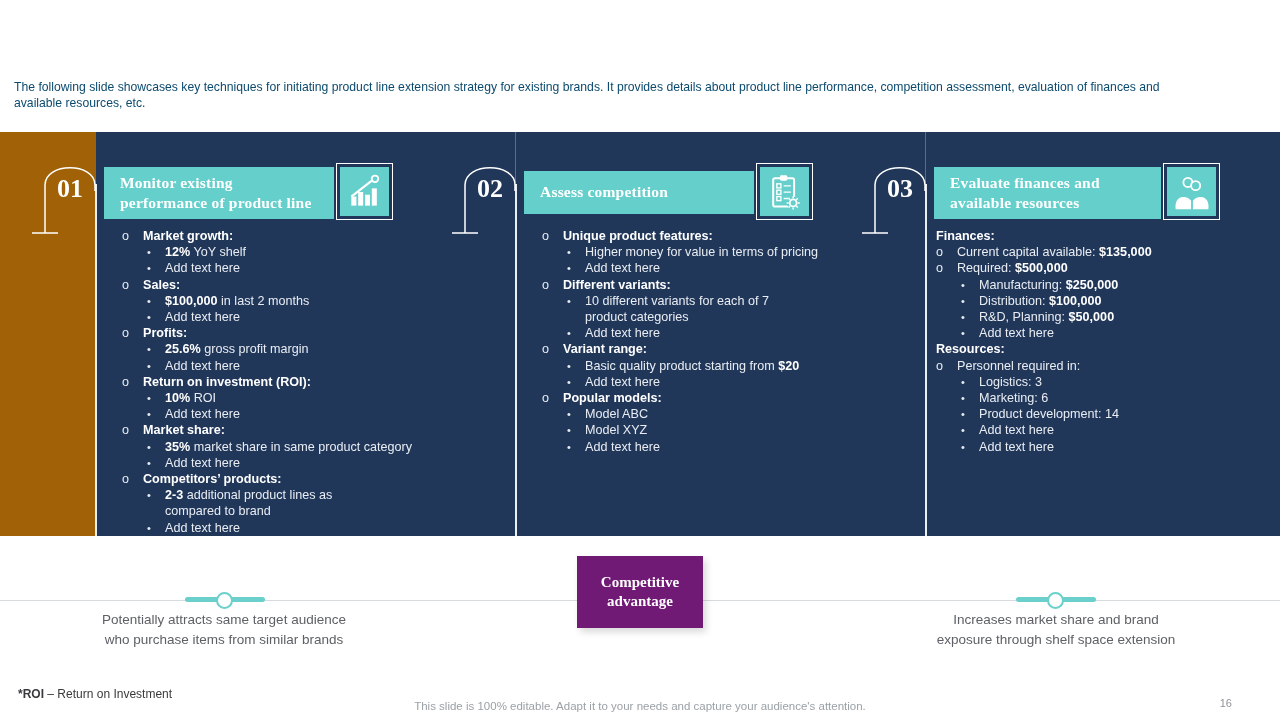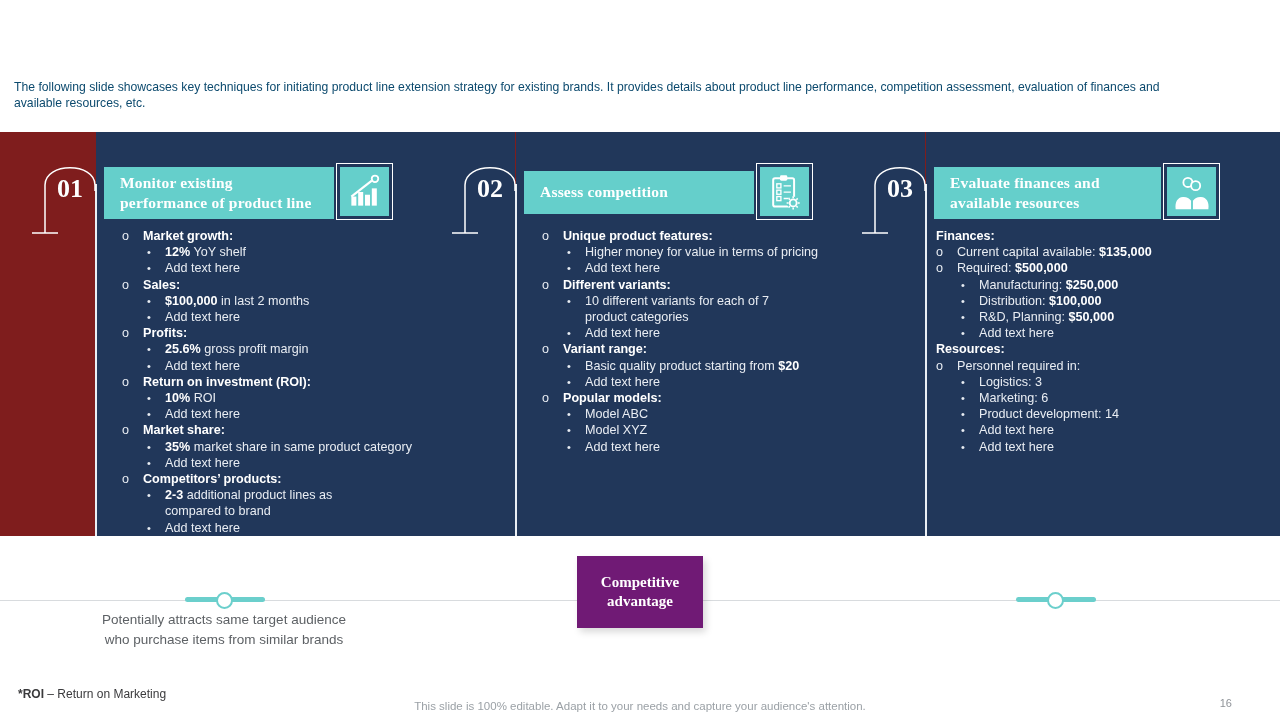--- a/index.html
+++ b/index.html
@@ -11,7 +11,7 @@
   .subtitle{position:absolute;left:14px;top:80px;width:1170px;font-size:12.2px;
             line-height:15.5px;color:#0c4a6e;}
   
-  .band{position:absolute;left:0;top:132px;width:1280px;height:404px;background:#7f1d1d;text-decoration:underline;}
+  .band{position:absolute;left:0;top:132px;width:1280px;height:404px;background:#a16207;text-decoration:underline;}
   .panel{position:absolute;top:0;height:404px;background:#21375a;}
   .vline{position:absolute;top:52px;width:1.5px;height:352px;background:#e9eef4;}
   .arch{position:absolute;top:25px;}

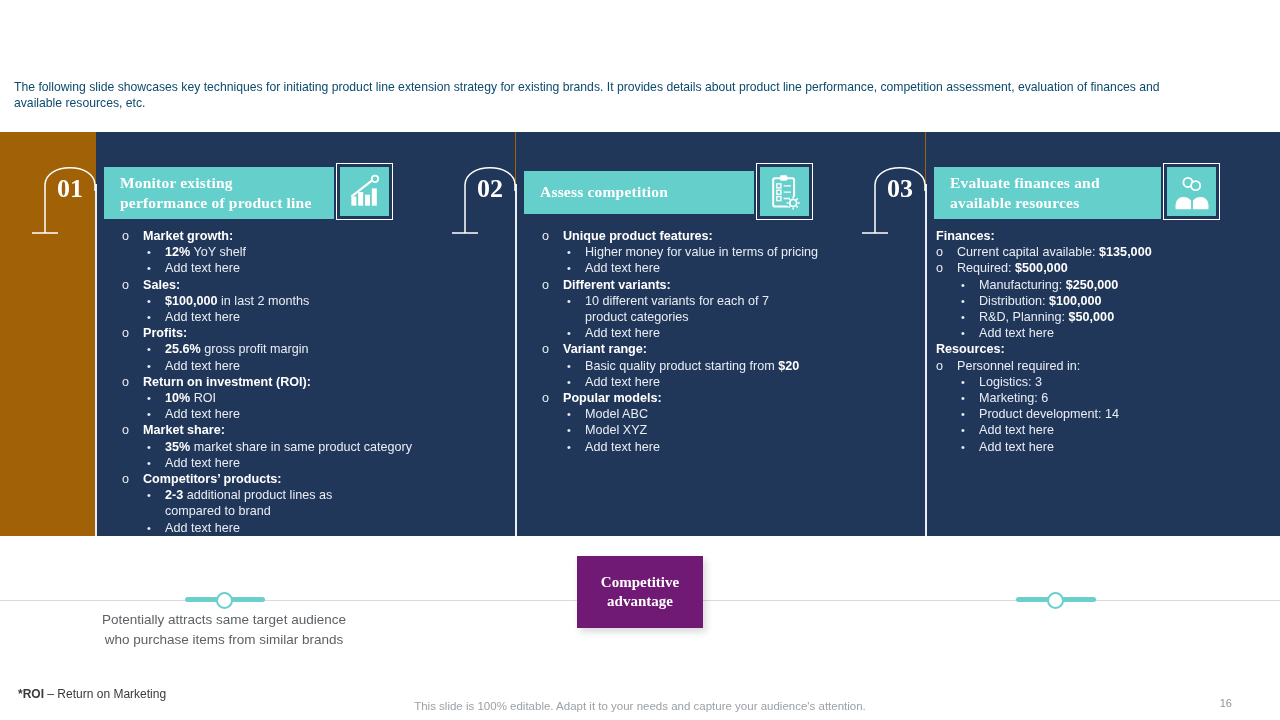--- a/index.html
+++ b/index.html
@@ -328,6 +328,7 @@
   <div class="node-dot" style="left:1047px"></div>
   <div class="adv-box">Competitive advantage</div>
   <div class="note" style="left:94px">Potentially attracts same target audience who purchase items from similar brands</div>
+  <div class="note" style="left:926px">Increases market share and brand exposure through shelf space extension</div>
 
   <div class="footnote"><b>*ROI</b><span> – Return on Marketing</span></div>
   <div class="editnote">This slide is 100% editable. Adapt it to your needs and capture your audience's attention.</div>

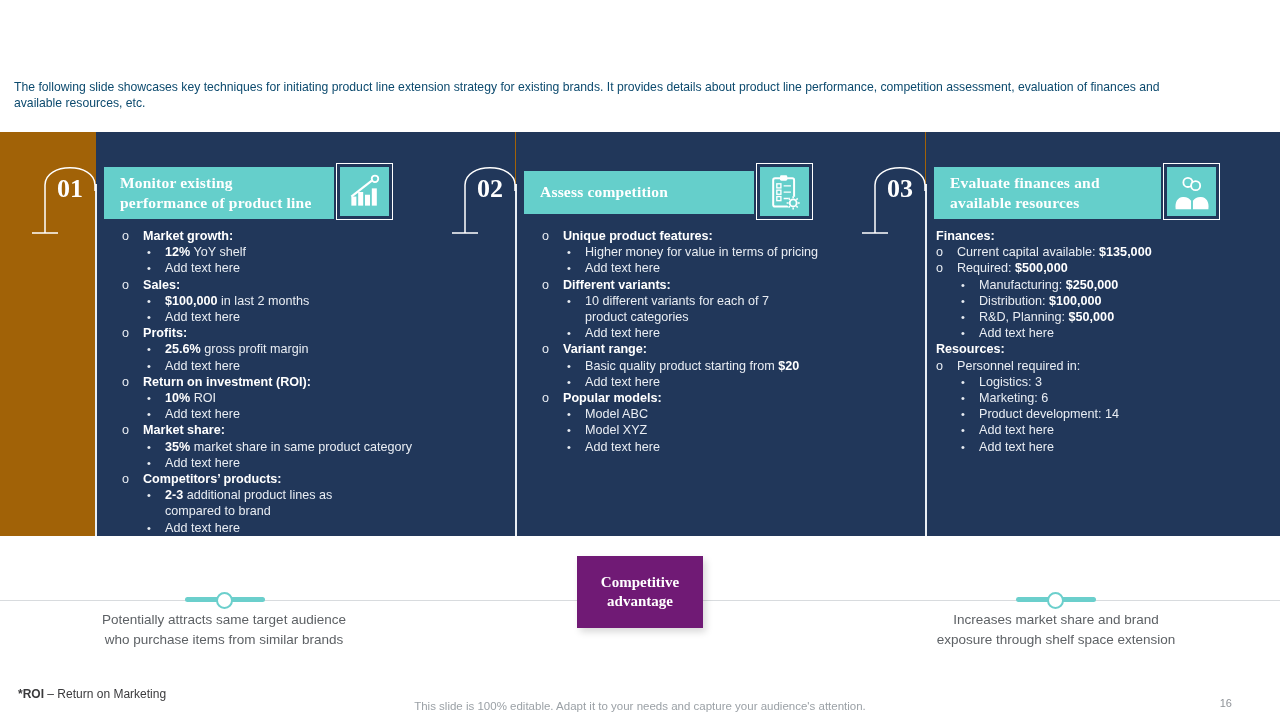--- a/index.html
+++ b/index.html
@@ -330,7 +330,7 @@
   <div class="note" style="left:94px">Potentially attracts same target audience who purchase items from similar brands</div>
   <div class="note" style="left:926px">Increases market share and brand exposure through shelf space extension</div>
 
-  <div class="footnote"><b>*ROI</b><span> – Return on Marketing</span></div>
+  <div class="footnote"><b>*ROI</b><span> – Return on Investment</span></div>
   <div class="editnote">This slide is 100% editable. Adapt it to your needs and capture your audience's attention.</div>
   <div class="pagenum">16</div>
 </div>

